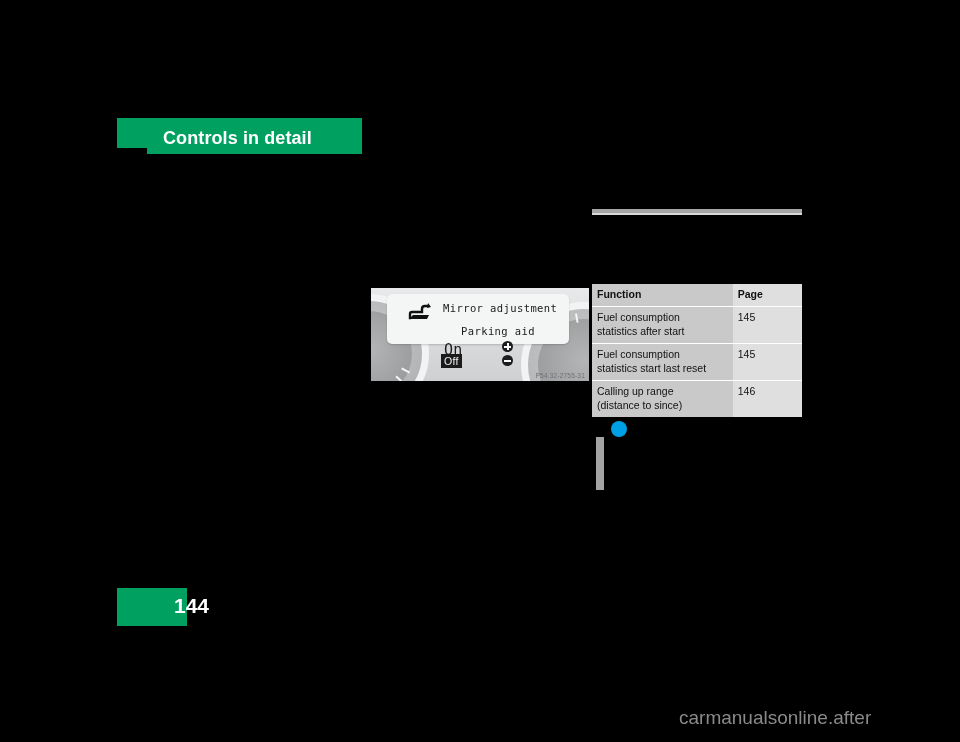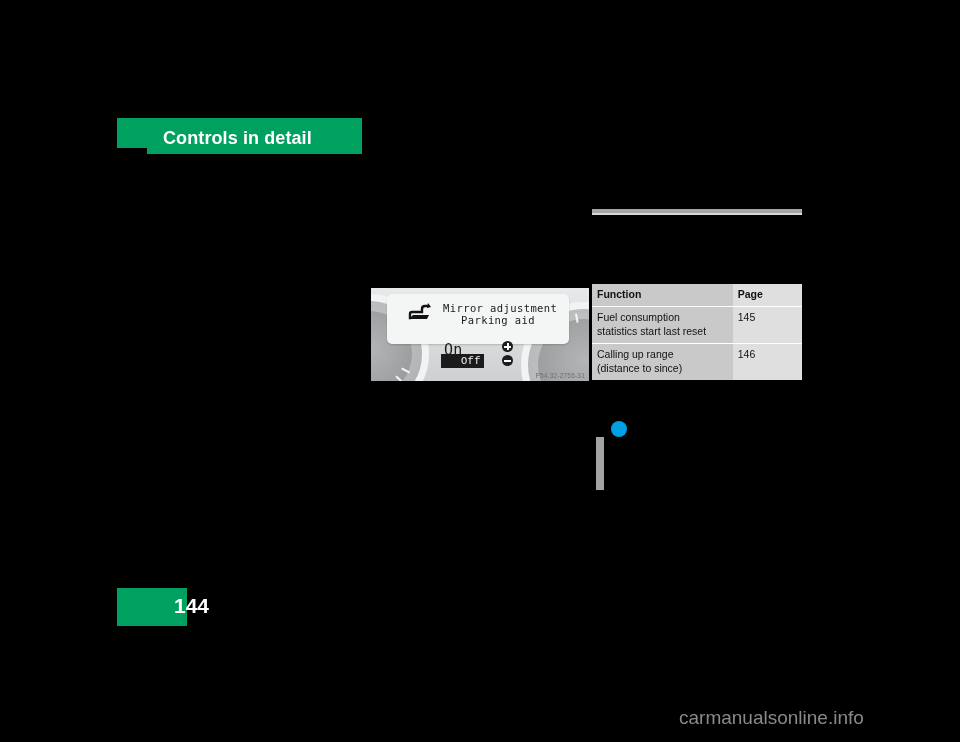--- a/index.html
+++ b/index.html
@@ -345,6 +345,10 @@
     </thead>
     <tbody>
       <tr>
+        <td class="col-function">Fuel consumption statistics after start</td>
+        <td class="col-page">145</td>
+      </tr>
+      <tr>
         <td class="col-function">Fuel consumption statistics start last reset</td>
         <td class="col-page">145</td>
       </tr>

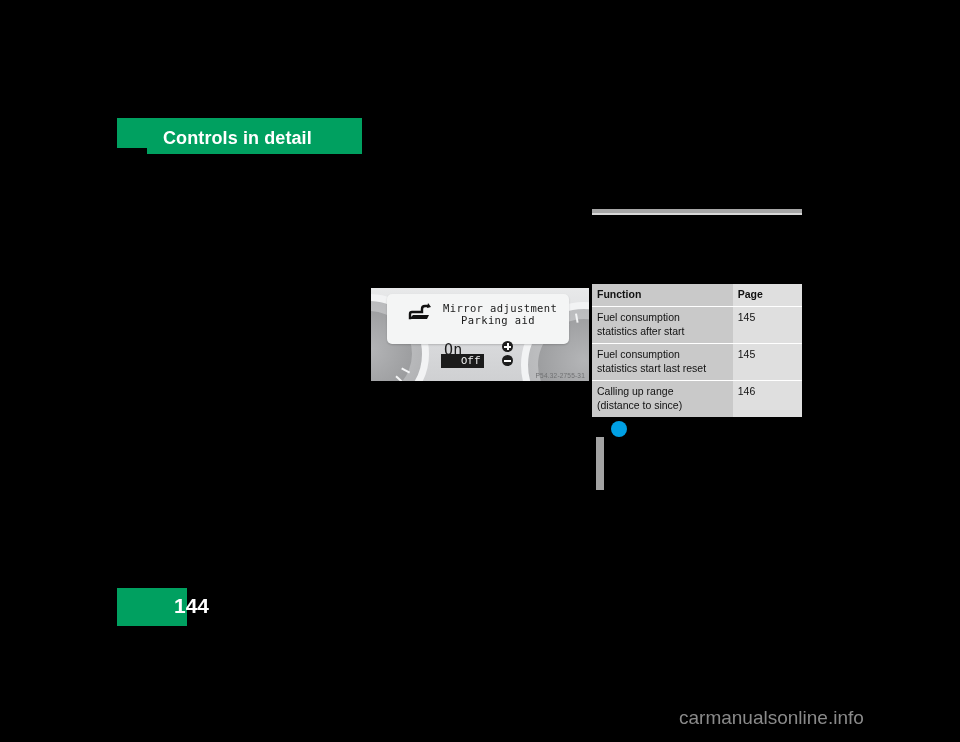--- a/index.html
+++ b/index.html
@@ -142,7 +142,7 @@
     letter-spacing: 0.4px;
   }
   .lcd-line1 { left: 56px; top: 8px; }
-  .lcd-line2 { left: 74px; top: 20px; text-align: center; }
+  .lcd-line2 { left: 74px; top: 31px; text-align: center; }
 
   .seat-icon {
     position: absolute;

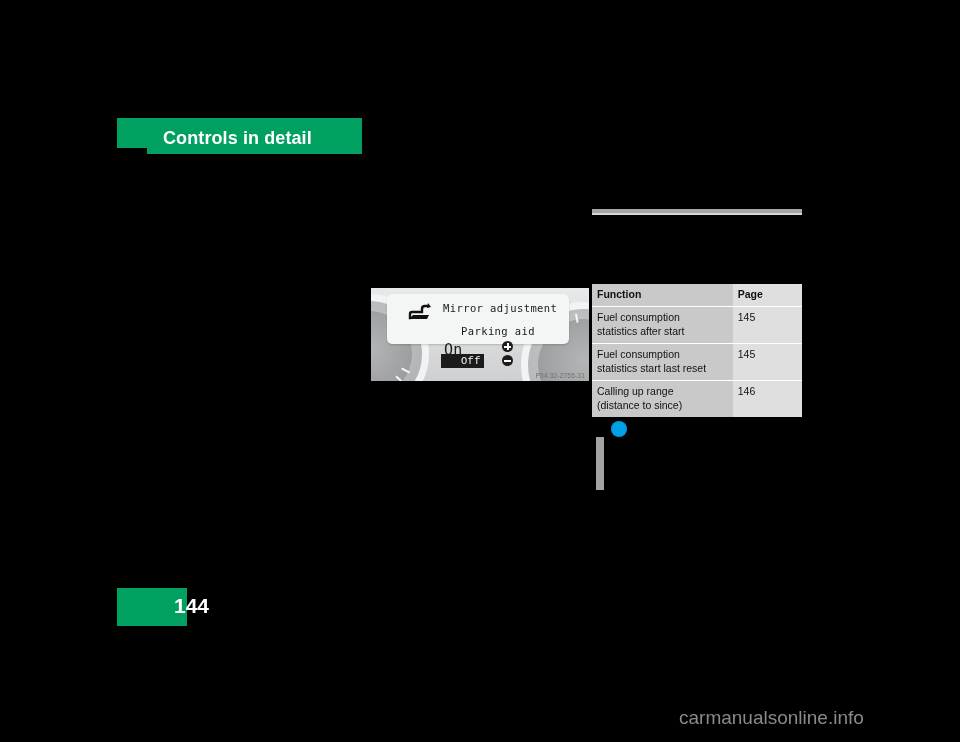--- a/index.html
+++ b/index.html
@@ -165,10 +165,10 @@
     position: absolute;
     left: 70px;
     top: 66px;
-    padding: 1px 3px 1px 20px;
+    padding: 1px 3px 1px 3px;
     background: #1b1b1b;
     color: #f0f0f0;
-    font-family: Liberation Mono, monospace;
+    font-family: Liberation Sans, sans-serif;
     font-size: 10.5px;
     letter-spacing: 0.3px;
   }

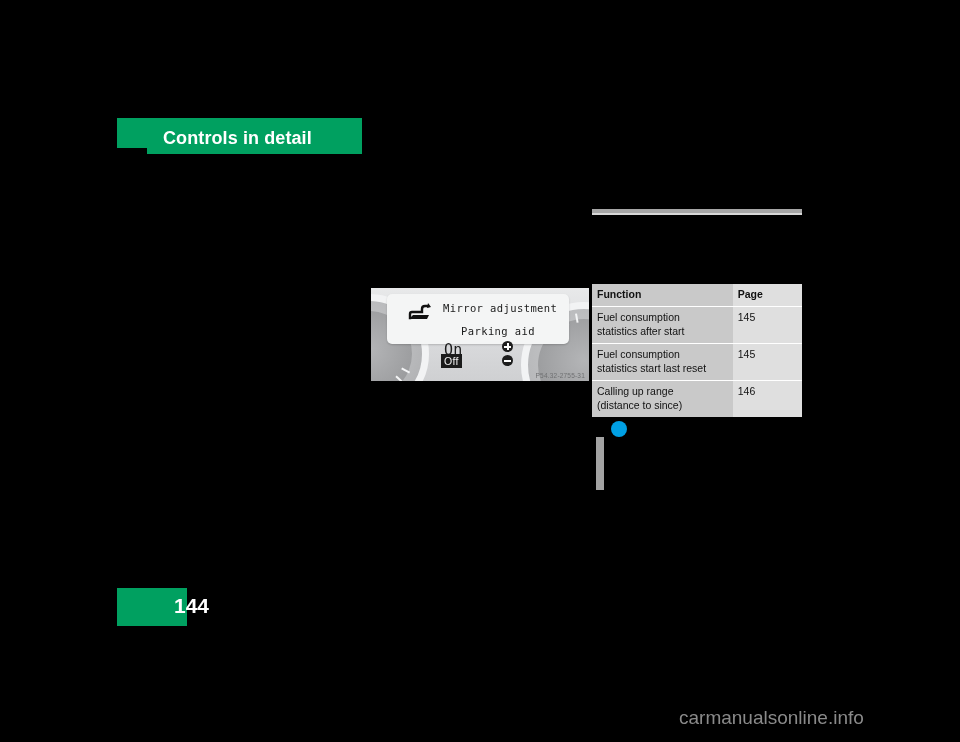--- a/index.html
+++ b/index.html
@@ -362,7 +362,7 @@
   <div class="margin-bar"></div>
   <div class="blue-dot"></div>
 
-  <div class="watermark">carmanualsonline.info</div>
+  <div class="watermark">carmanualsonline.after</div>
 
 </div>
 

